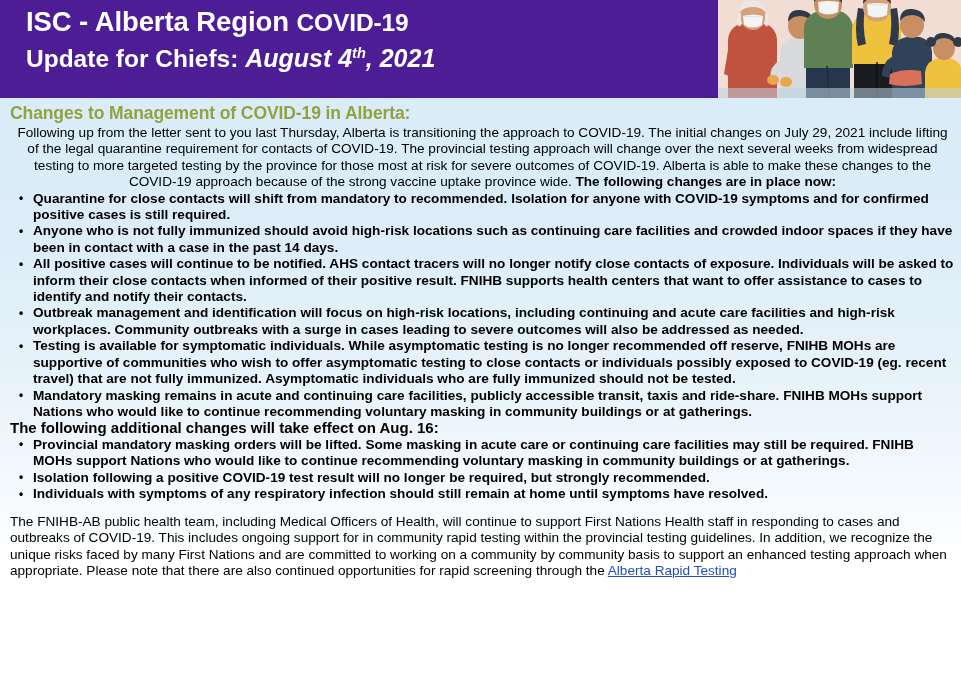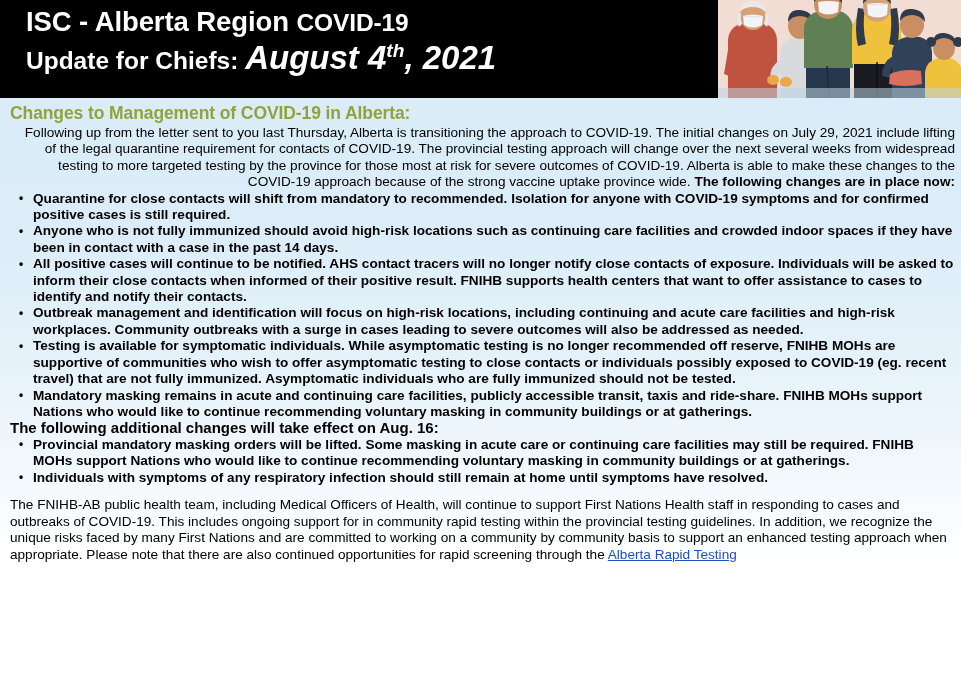--- a/index.html
+++ b/index.html
@@ -22,7 +22,7 @@
     position: relative;
     width: 961px;
     height: 98px;
-    background: #000000;
+    background: #4c1d95;
     overflow: hidden;
   }
 

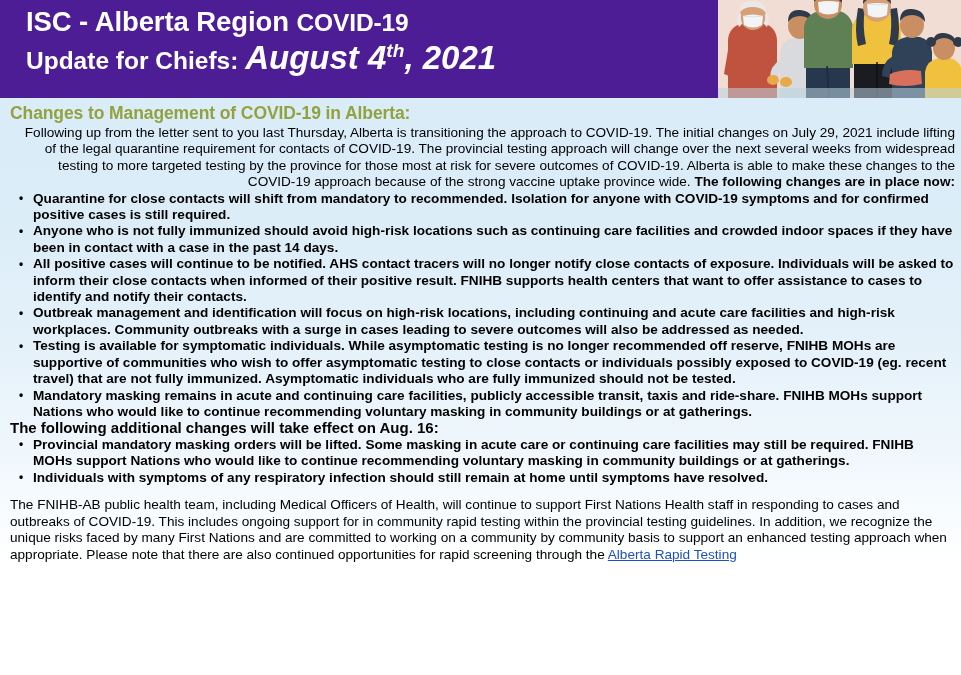--- a/index.html
+++ b/index.html
@@ -58,7 +58,7 @@
   .title-line2 .date {
     font-style: italic;
     font-weight: bold;
-    font-size: 33px;
+    font-size: 25px;
   }
 
   .title-line2 .date sup {

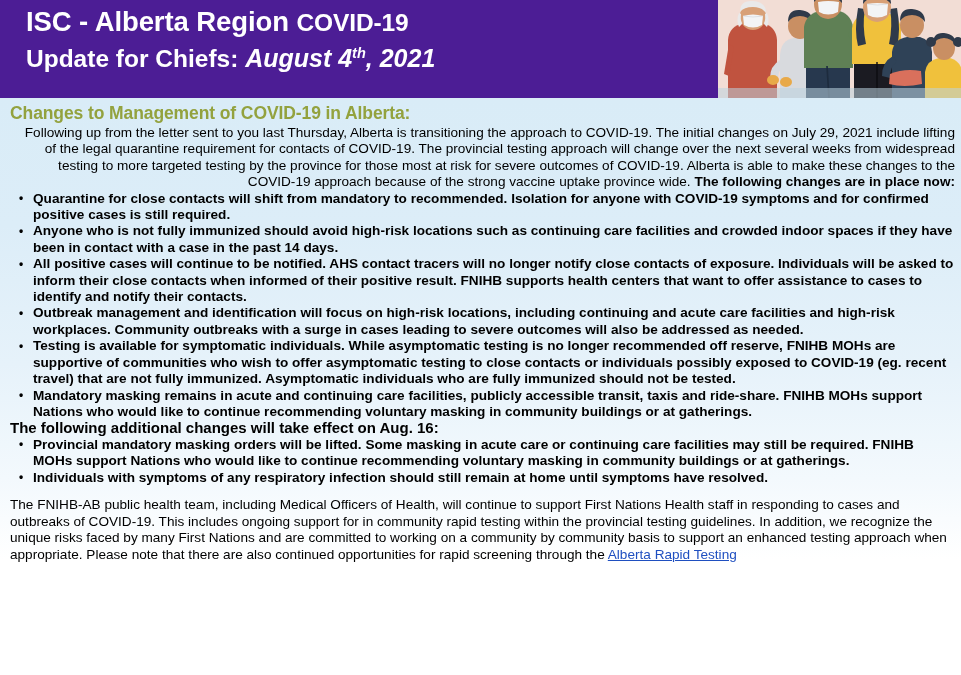--- a/index.html
+++ b/index.html
@@ -117,7 +117,7 @@
   .para {
     font-size: 13.6px;
     line-height: 16.4px;
-    text-align: right;
+    text-align: center;
     margin: 0 0 0 2px;
   }
 

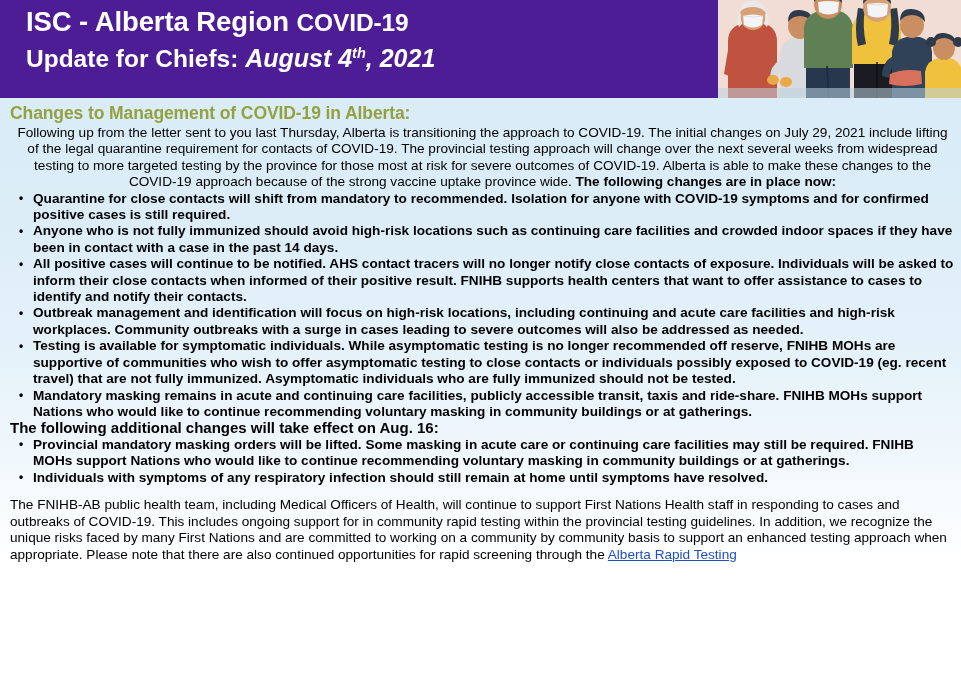--- a/index.html
+++ b/index.html
@@ -270,6 +270,7 @@
 
   <ul class="bullets" id="future-changes-list">
       <li>Provincial mandatory masking orders will be lifted. Some masking in acute care or continuing care facilities may still be required. FNIHB MOHs support Nations who would like to continue recommending voluntary masking in community buildings or at gatherings.</li>
+      <li>Isolation following a positive COVID-19 test result will no longer be required, but strongly recommended.</li>
       <li>Individuals with symptoms of any respiratory infection should still remain at home until symptoms have resolved.</li>
     </ul>
 

